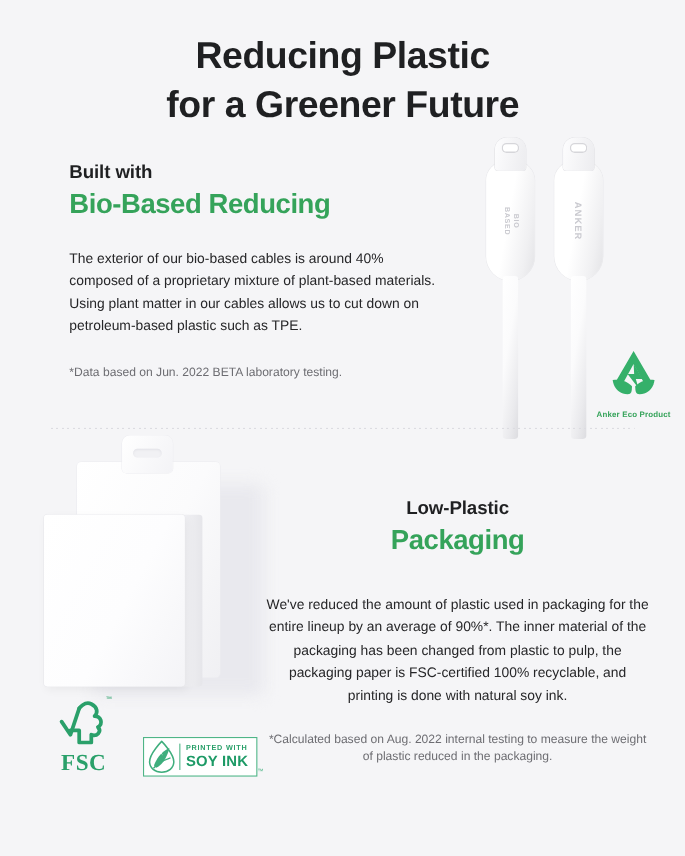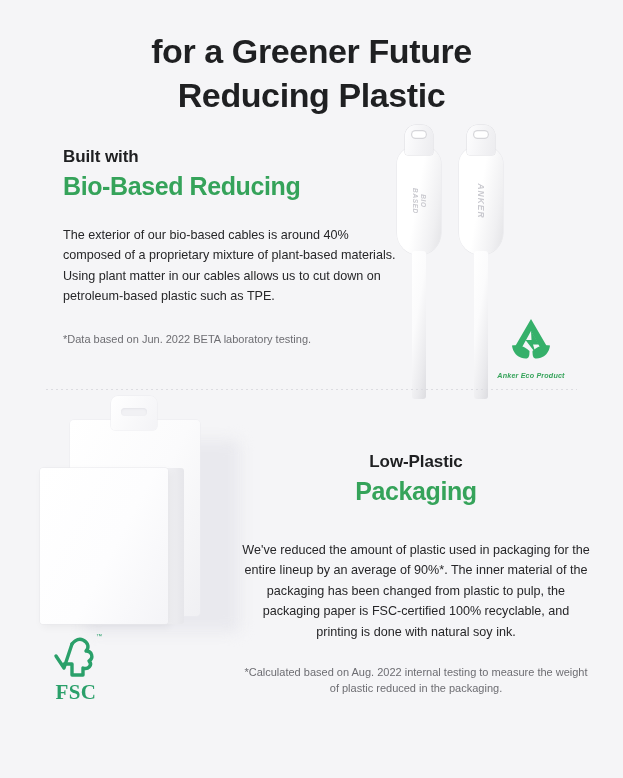--- a/index.html
+++ b/index.html
@@ -249,8 +249,8 @@
 <div class="page">
 
   <div class="title-block">
+    <div class="title-line">Reducing Plastic</div>
     <div class="title-line">for a Greener Future</div>
-    <div class="title-line">Reducing Plastic</div>
   </div>
 
   <div class="section1">

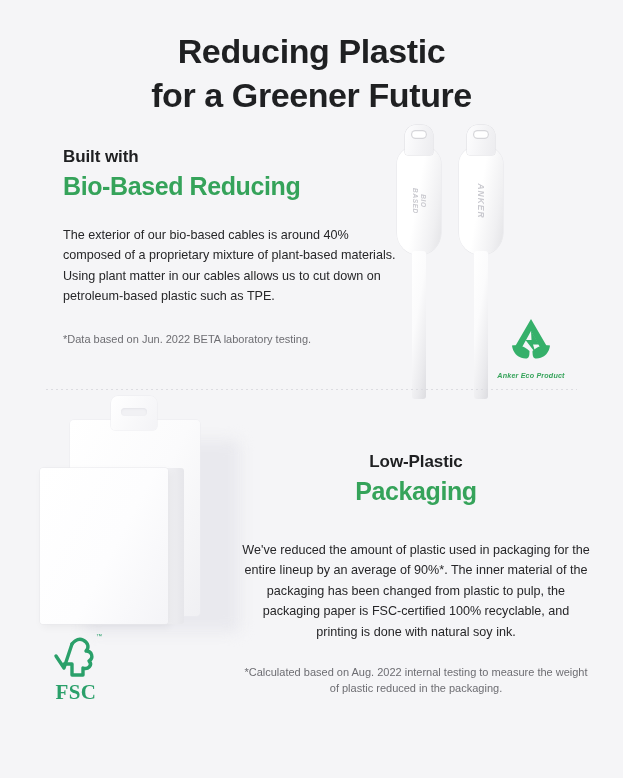--- a/index.html
+++ b/index.html
@@ -67,8 +67,8 @@
   
   .cable-art{
     position:absolute;
-    left:372px; top:0px;
-    width:190px; height:250px;font-style:italic;
+    left:417px; top:0px;
+    width:190px; height:250px;
   }
   .cable{position:absolute;top:8px;}
   .cable .plug{

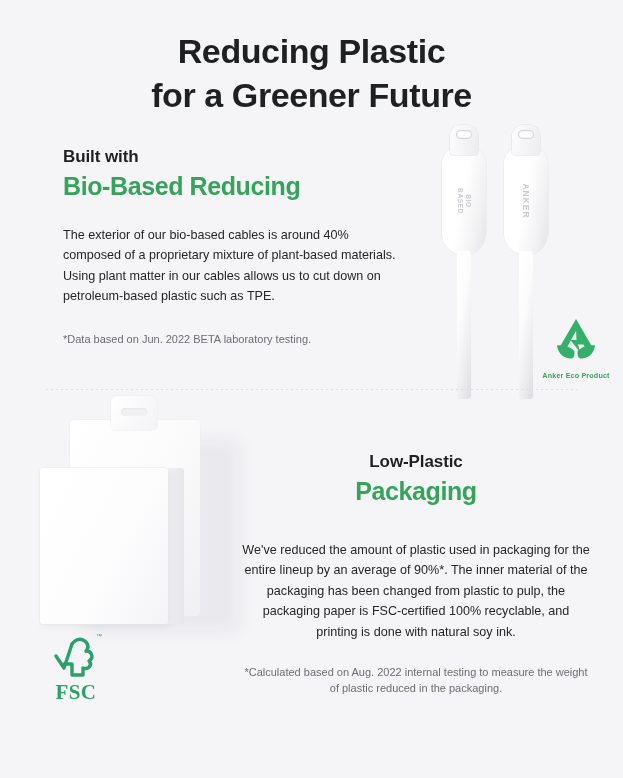--- a/index.html
+++ b/index.html
@@ -328,6 +328,19 @@
         <div class="fsc-word">FSC</div>
       </div>
 
+      <div class="soy">
+        <svg class="soy-drop" viewBox="0 0 26 30">
+          <path d="M13 1 C13 1 24 12 24 19.5 C24 25.3 19.1 29 13 29 C6.9 29 2 25.3 2 19.5 C2 12 13 1 13 1 Z" fill="#ffffff" stroke="#3fae7d" stroke-width="1.4"></path>
+          <path d="M6 23 C6 23 9 12 20 7 C20 7 17 21 8 25 Z" fill="#3fae7d"></path>
+          <path d="M5.5 25.5 C5.5 25.5 11 19 21 16" fill="none" stroke="#3fae7d" stroke-width="1.3"></path>
+          <path d="M13 3 L15 9 L12 9 L14 14 L9.5 7.5 L12.5 7.5 Z" fill="#ffffff"></path>
+        </svg>
+        <div class="soy-words">
+          <div class="soy-top">PRINTED WITH</div>
+          <div class="soy-bottom">SOY INK</div>
+        </div>
+        <span class="soy-tm">™</span>
+      </div>
 
     </div>
   </div>

